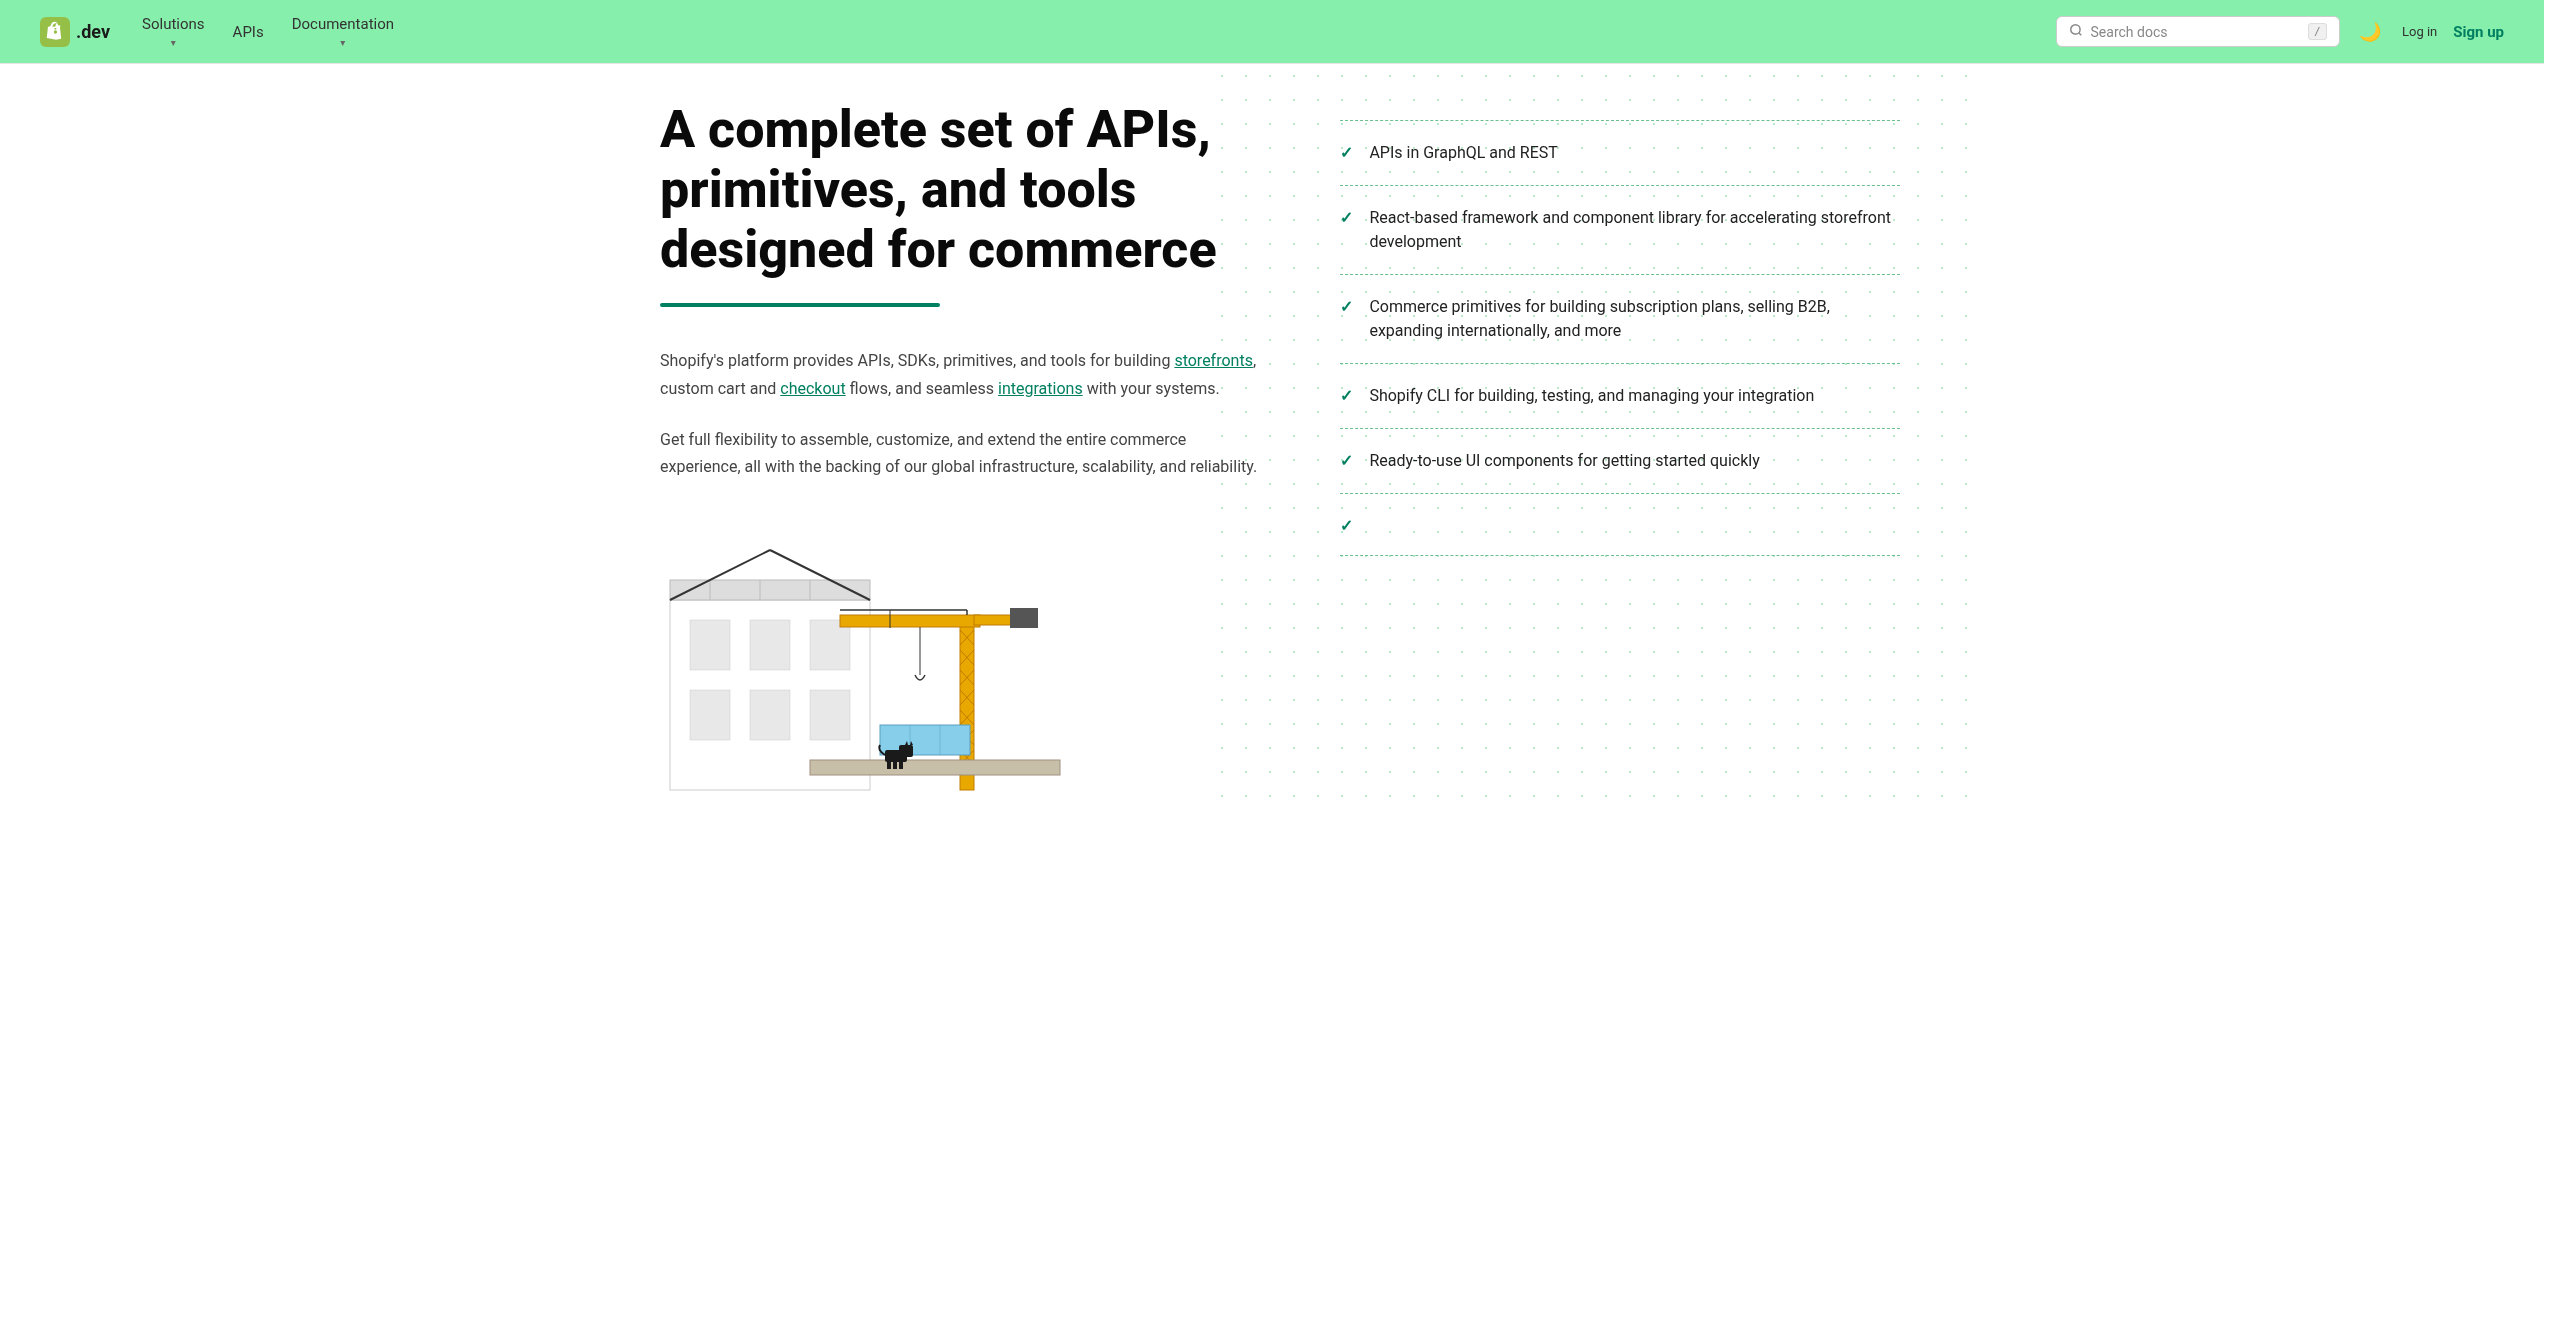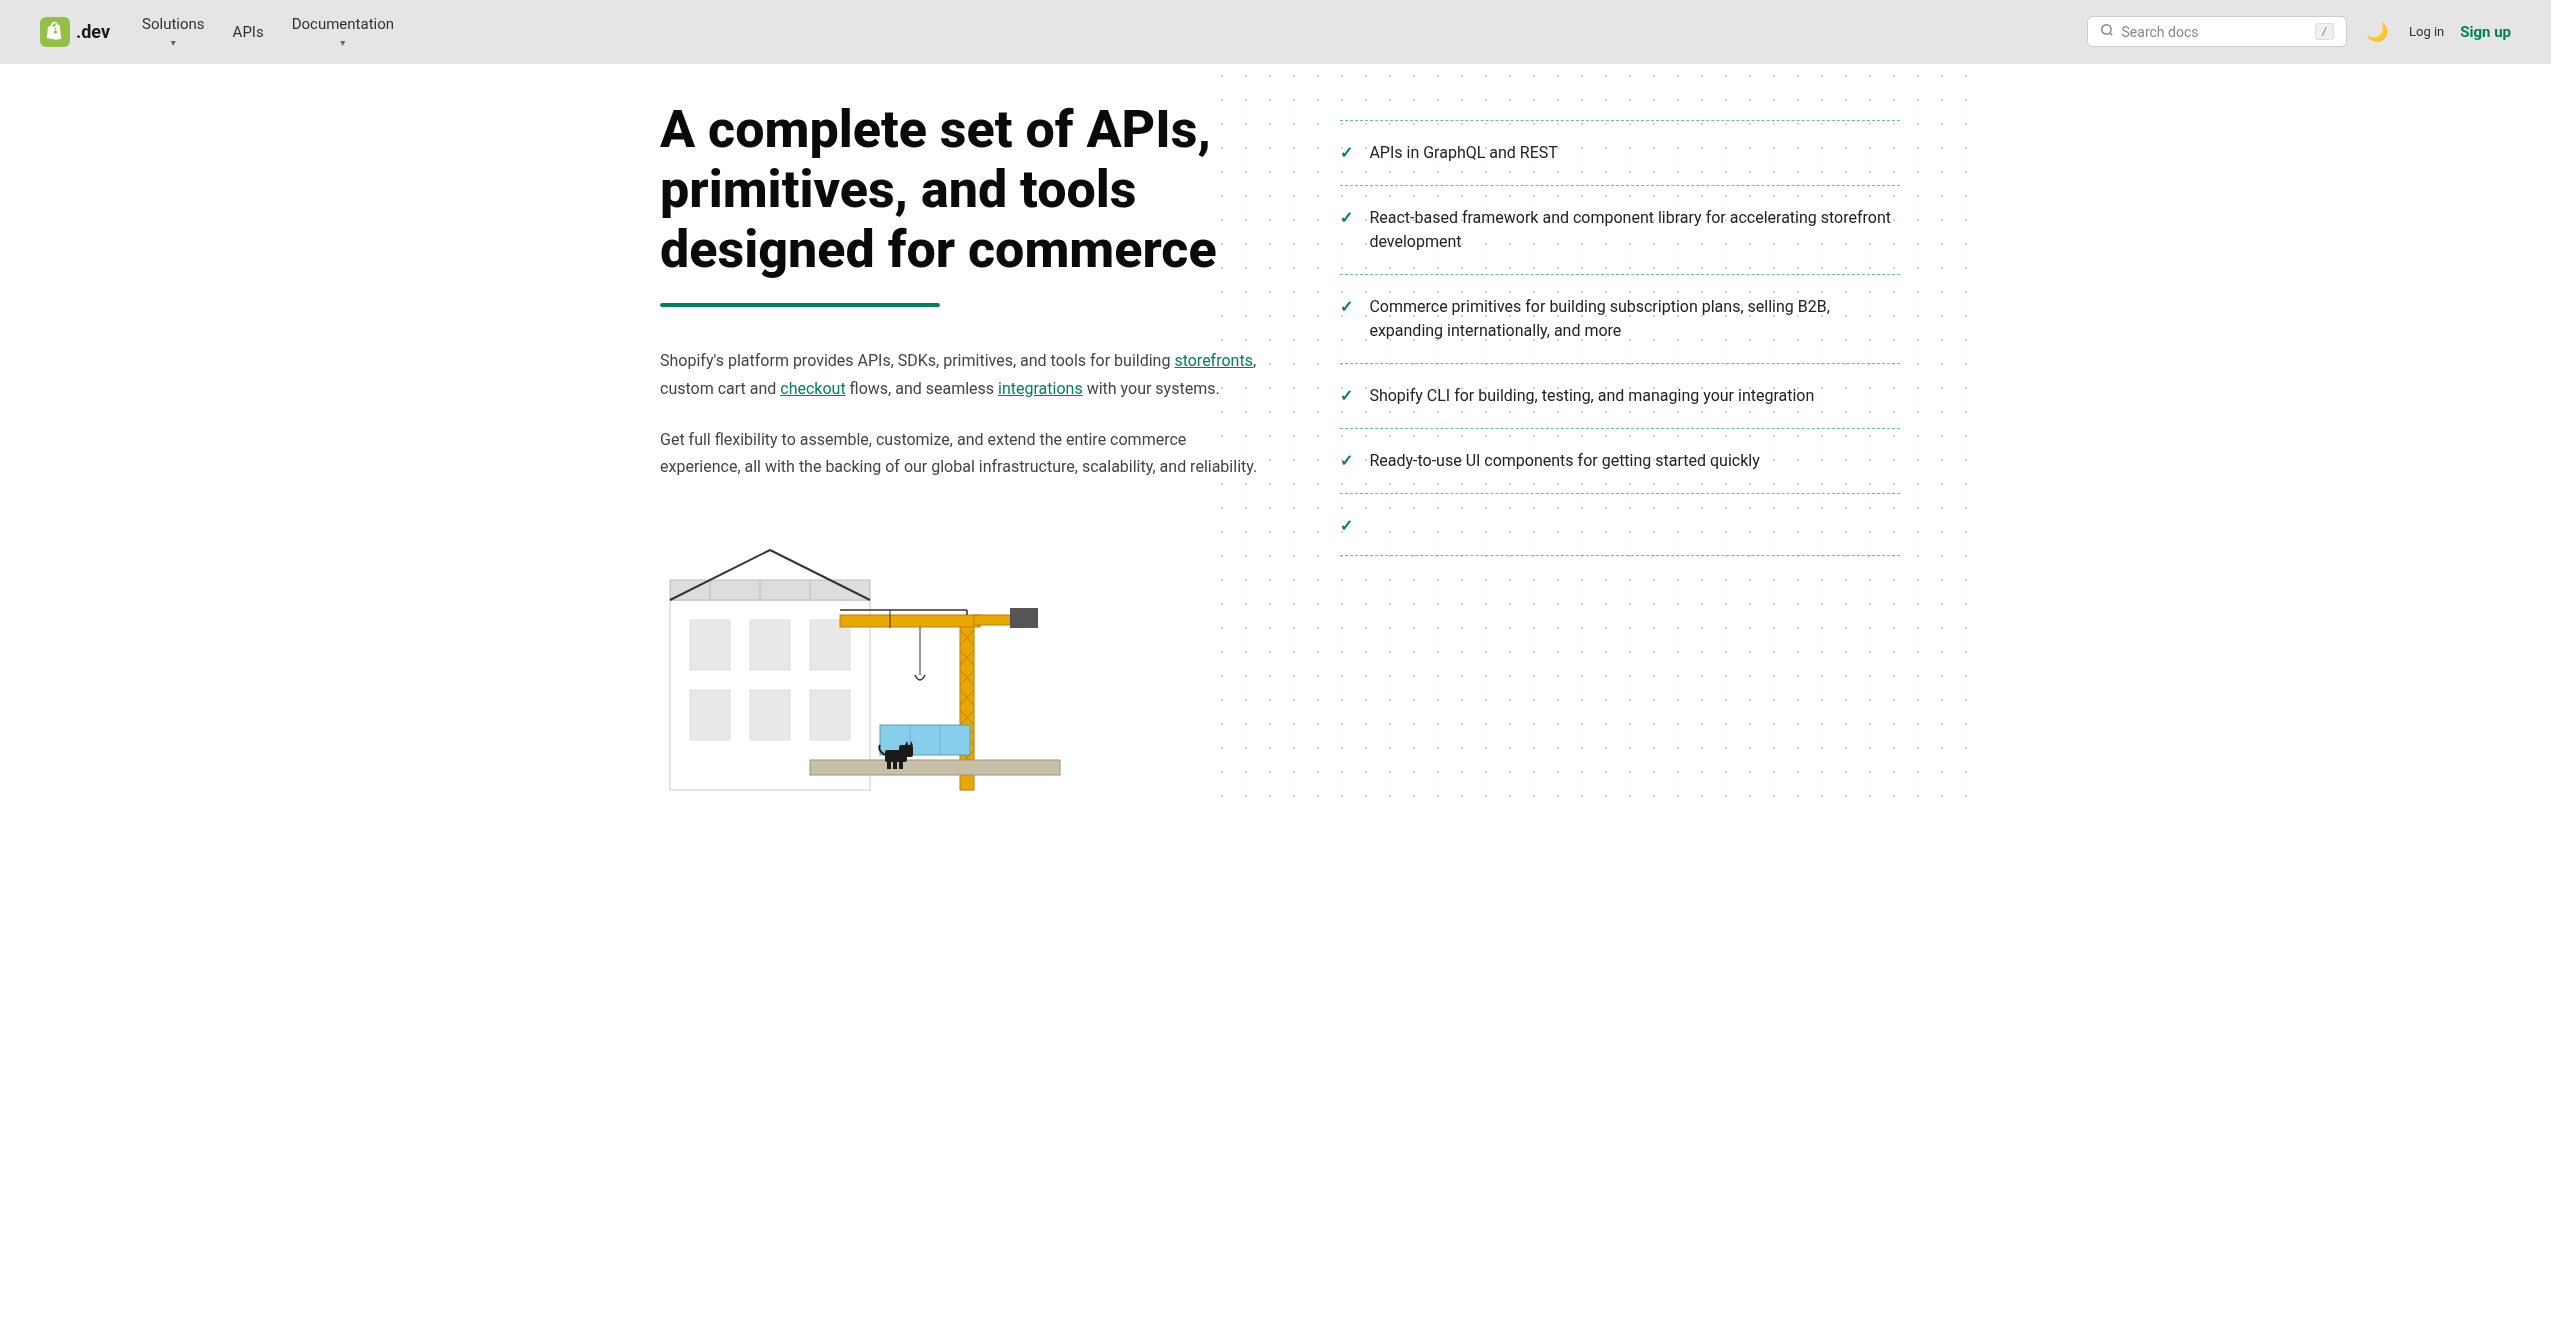--- a/index.html
+++ b/index.html
@@ -20,9 +20,9 @@
       position: fixed;
       top: 0;
       left: 0;
-      right: 9px;
+      right: 16px;
       height: 64px;
-      background: #e5e5e5;
+      background: #86efac;
       border-bottom: 1px solid #e5e5e5;
       display: flex;
       align-items: center;

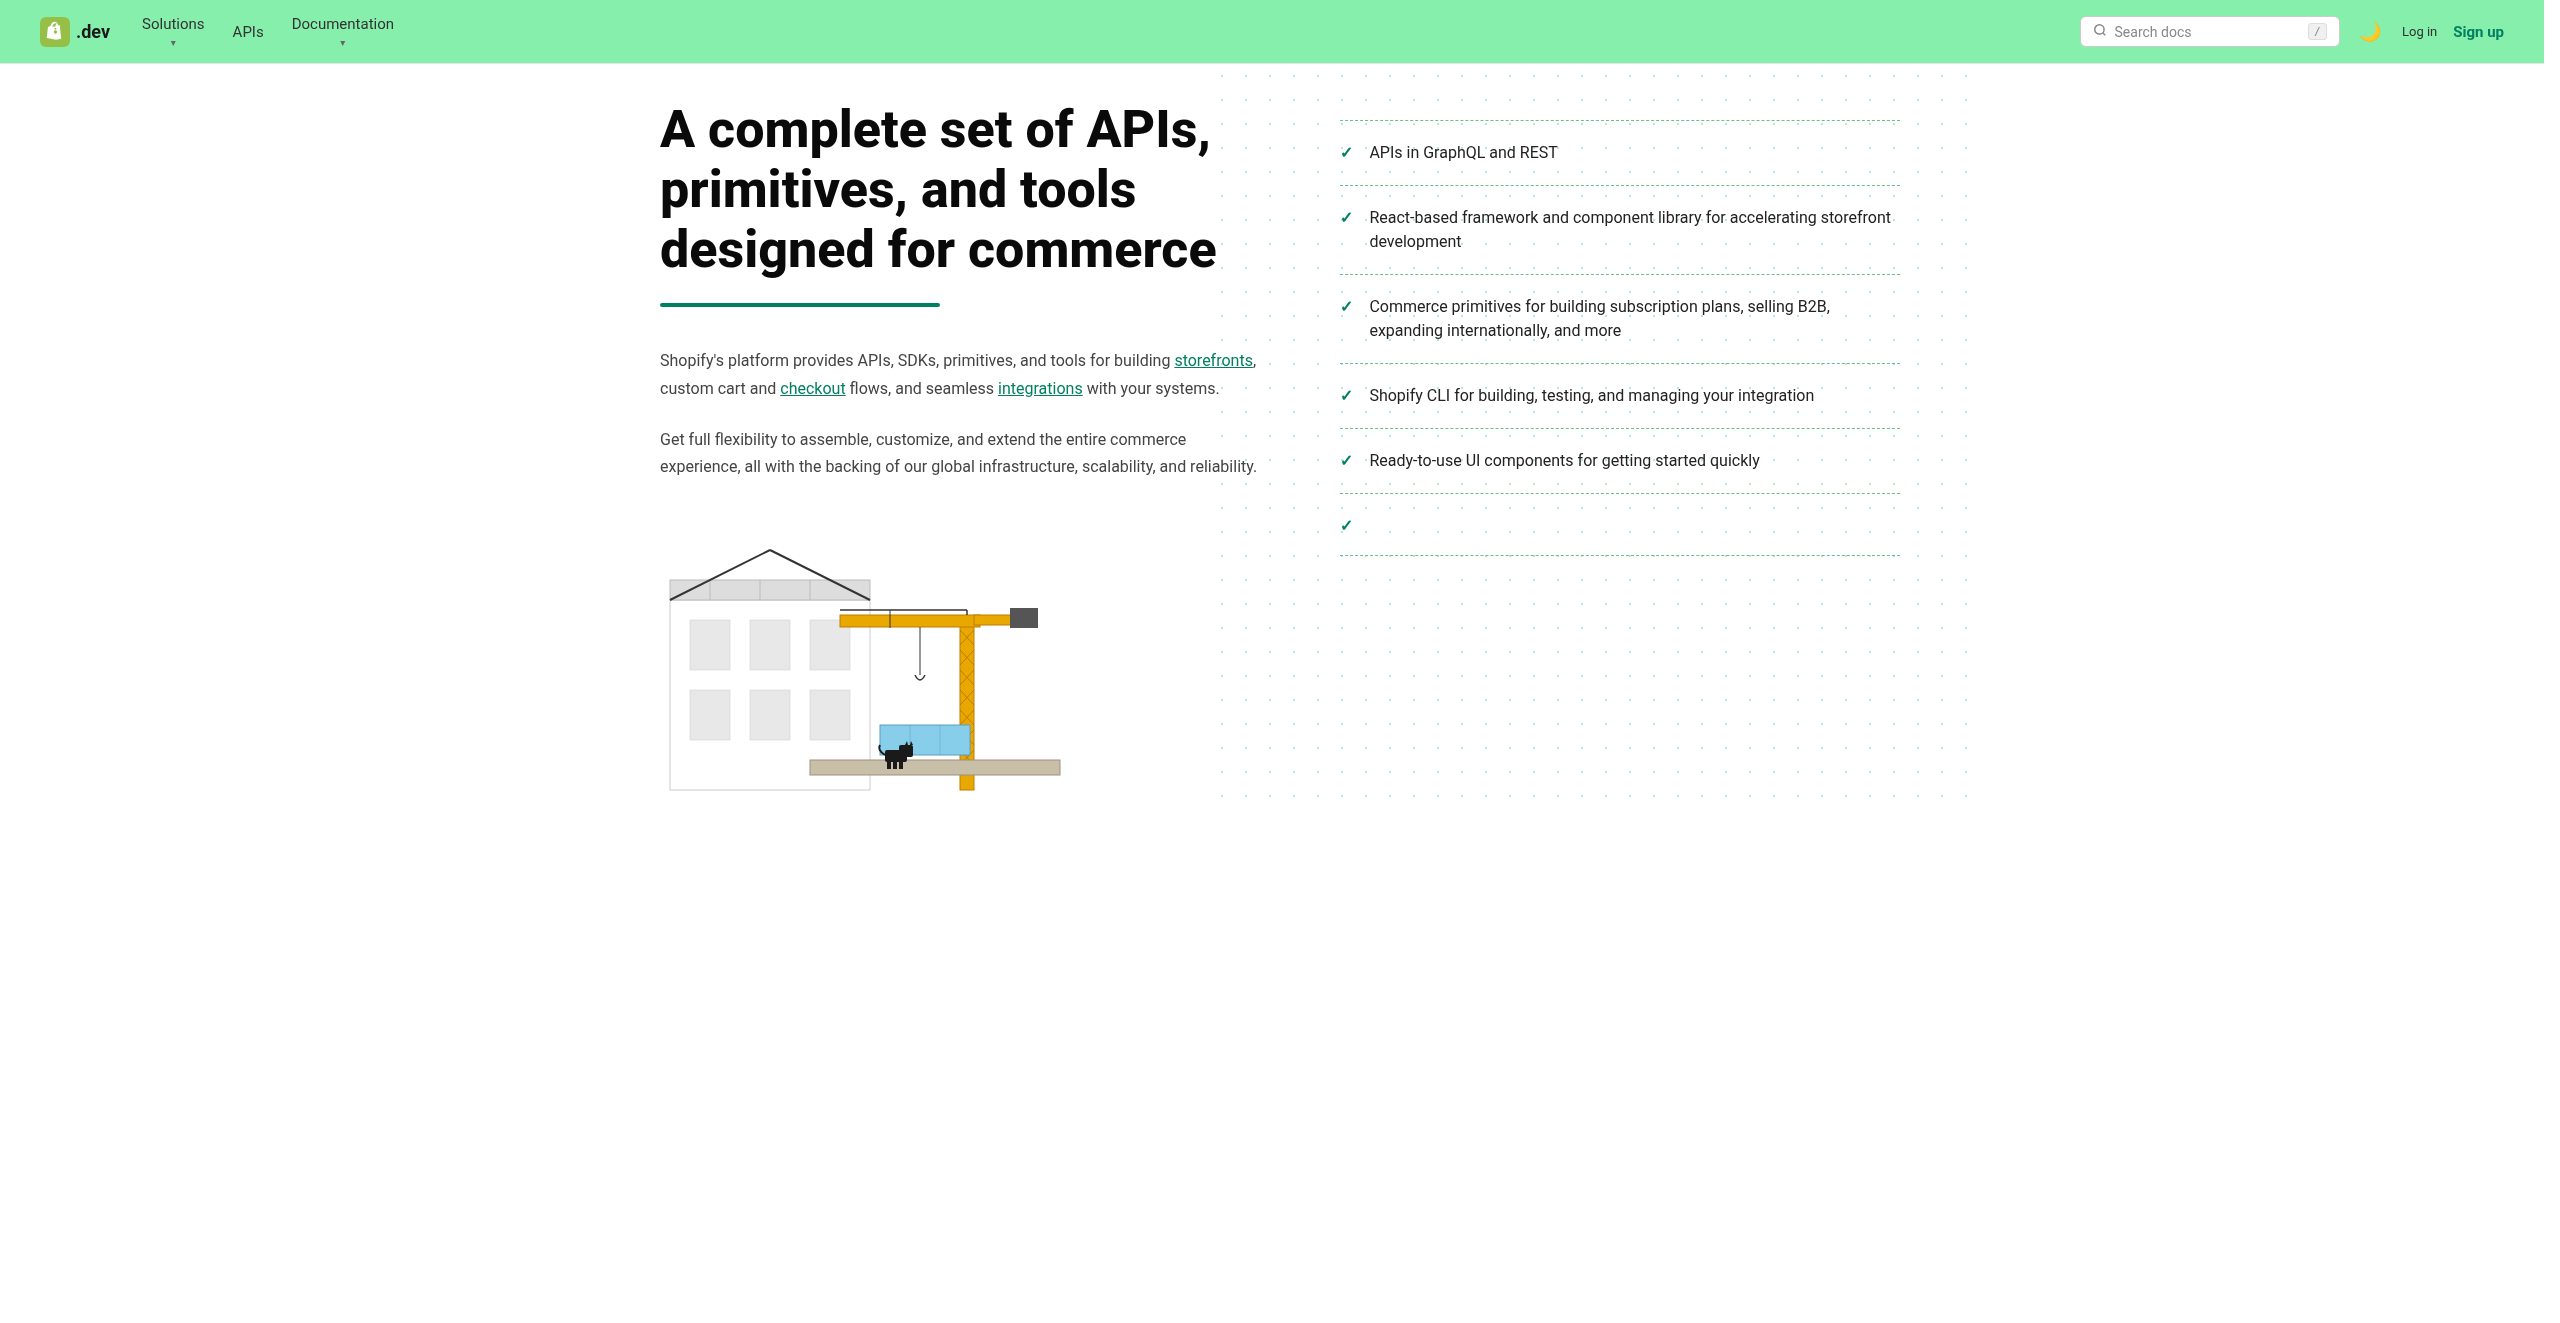--- a/index.html
+++ b/index.html
@@ -83,7 +83,7 @@
       border-radius: 6px;
       padding: 6px 12px;
       gap: 8px;
-      width: 260px;
+      width: 284px;
       background: #fff;
       cursor: text;
     }

